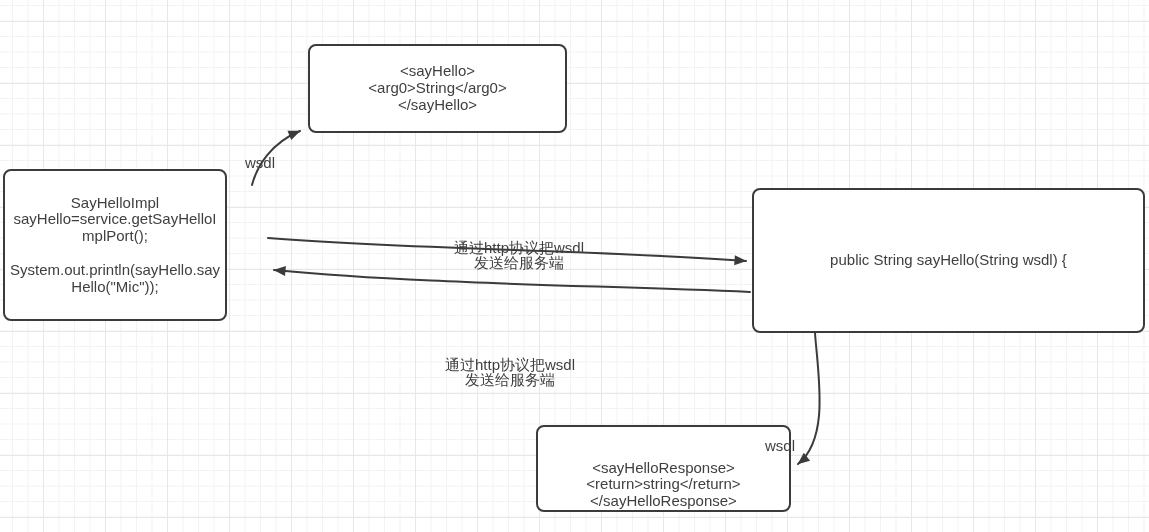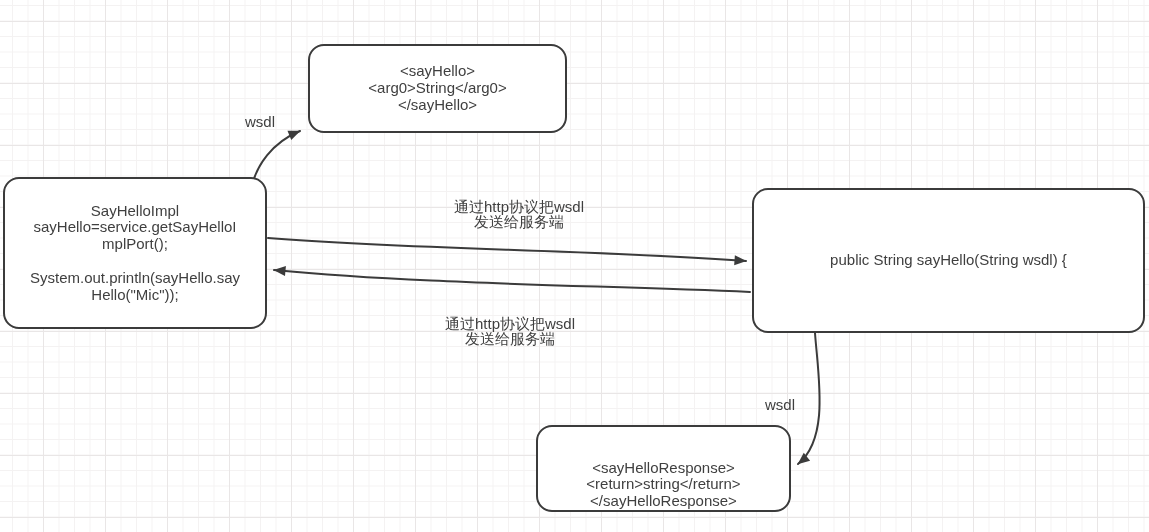--- a/index.html
+++ b/index.html
@@ -42,7 +42,7 @@
     box-sizing: border-box;
     background: #ffffff;
     border: 2px solid var(--stroke, #3b3b3b);
-    border-radius: 16px;
+    border-radius: 8px;
     display: flex;
     align-items: center;
     justify-content: center;

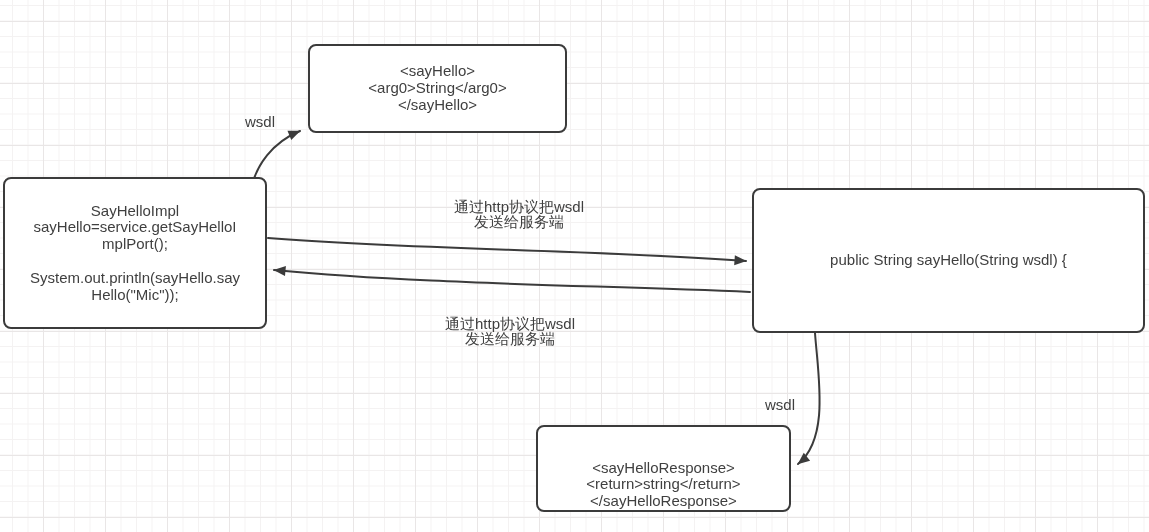--- a/index.html
+++ b/index.html
@@ -63,6 +63,7 @@
     color: var(--text, #3f3f3f);
     font-size: 15px;
     line-height: 1.0;
+    margin-top: 41px;
   }
   
   #node-request  { left: 308px; top: 44px;  width: 259px; height: 89px;  }

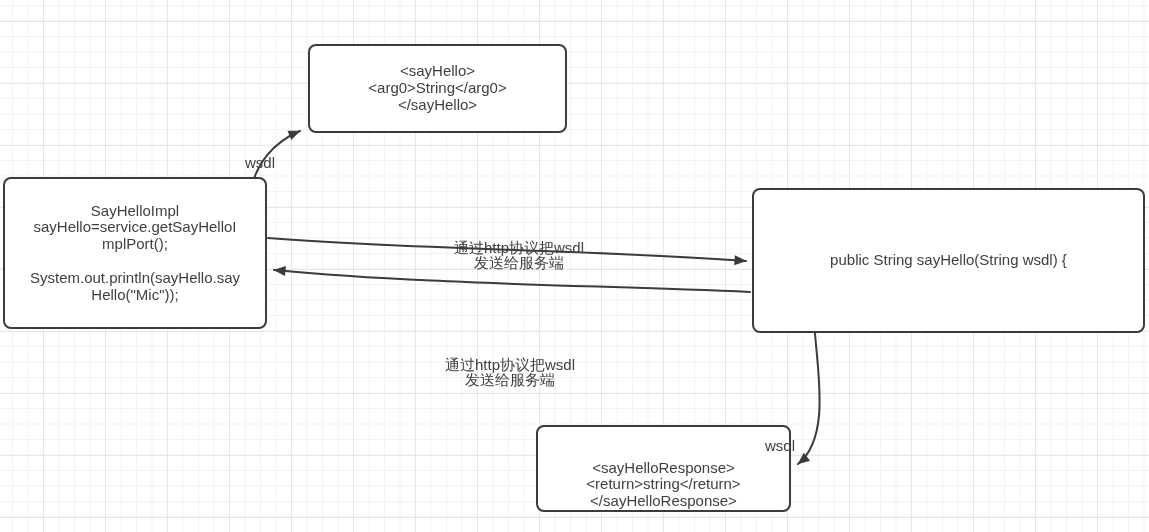--- a/index.html
+++ b/index.html
@@ -67,7 +67,7 @@
   }
   
   #node-request  { left: 308px; top: 44px;  width: 259px; height: 89px;  }
-  #node-client   { left: 3px;   top: 177px; width: 264px; height: 152px; }
+  #node-client   { left: 3px;   top: 169px; width: 224px; height: 152px; }
   #node-server   { left: 752px; top: 188px; width: 393px; height: 145px; }
   #node-response { left: 536px; top: 425px; width: 255px; height: 87px; align-items: flex-end;  }
   

